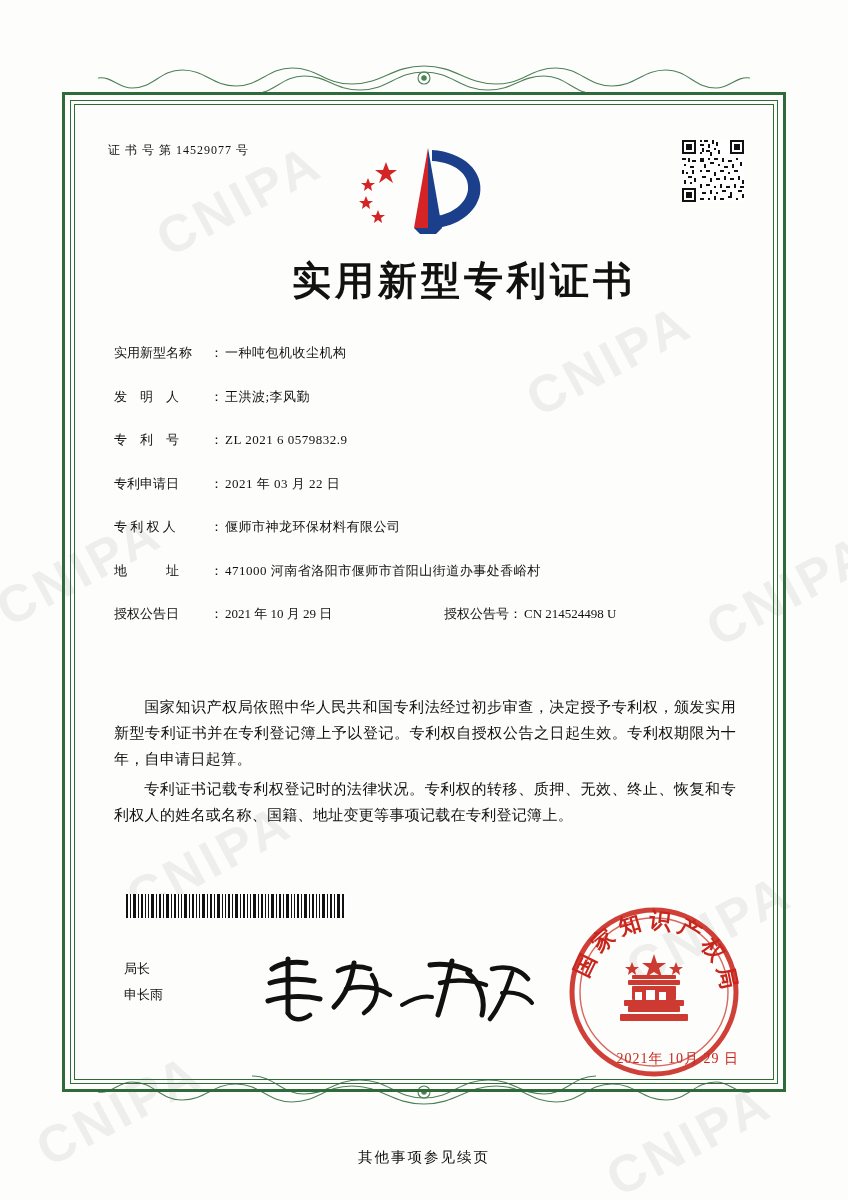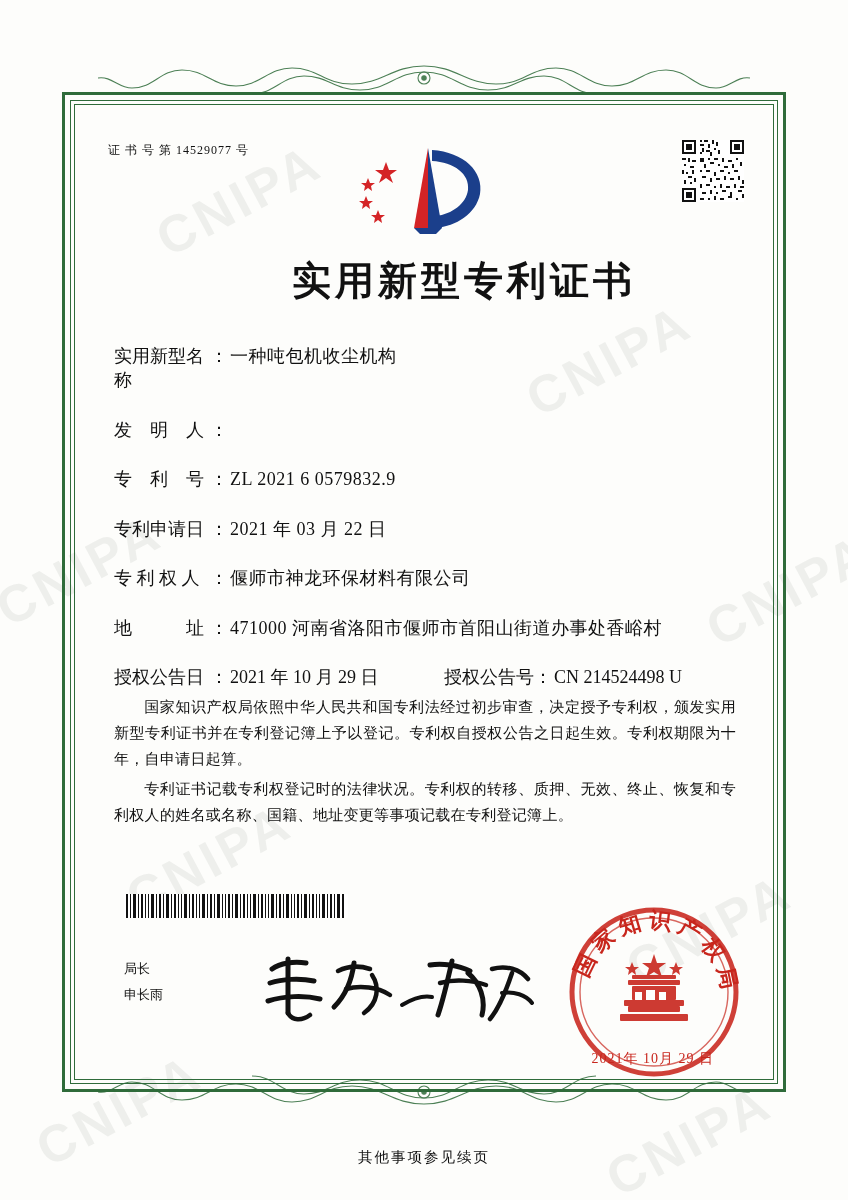--- a/index.html
+++ b/index.html
@@ -94,7 +94,7 @@
   }
   .fields{
     position:absolute;left:40px;top:240px;width:620px;
-    font-size:18px;
+    font-size:13px;
   }
   .row{margin-bottom:25.5px;display:flex;align-items:baseline;}
   .lbl{

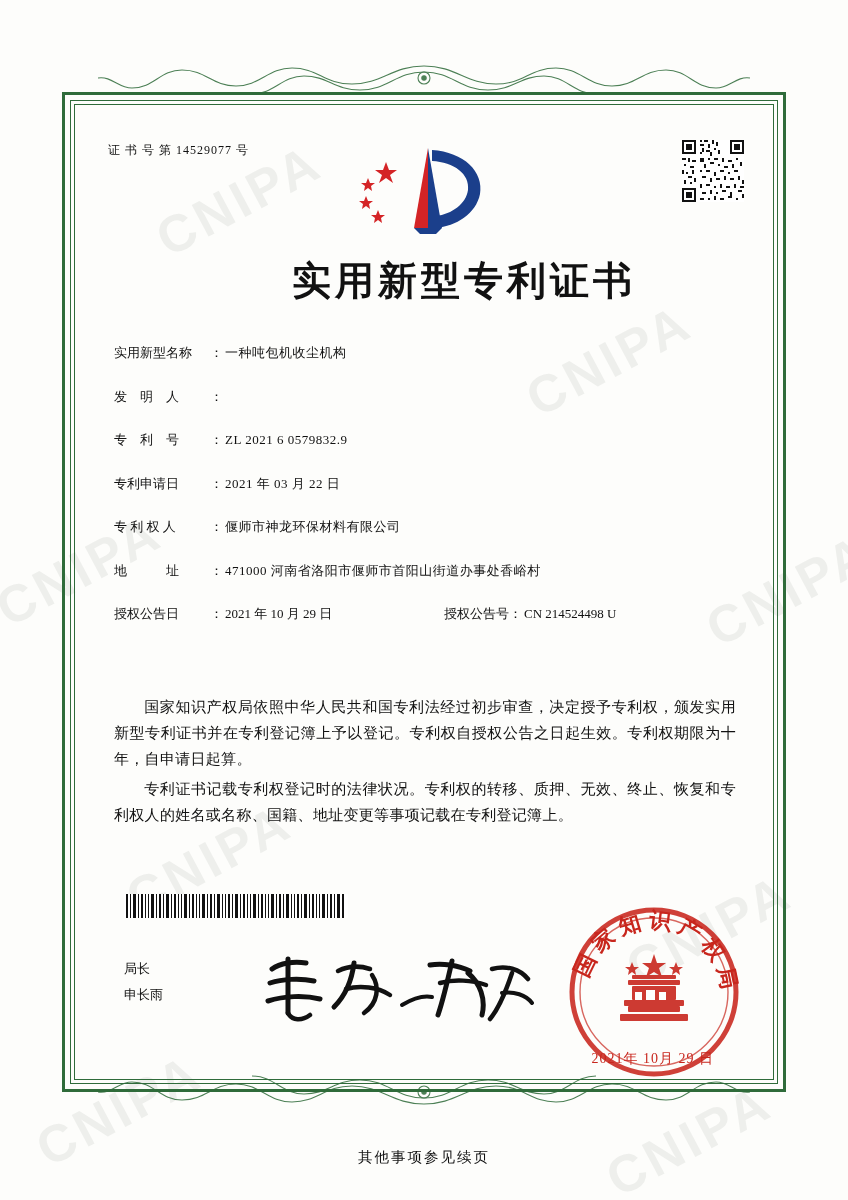--- a/index.html
+++ b/index.html
@@ -313,6 +313,7 @@
     <div class="row">
       <span class="lbl">发　明　人</span>
       <span class="colon">：</span>
+      <span class="val">王洪波;李风勤</span>
     </div>
     <div class="row">
       <span class="lbl">专　利　号</span>

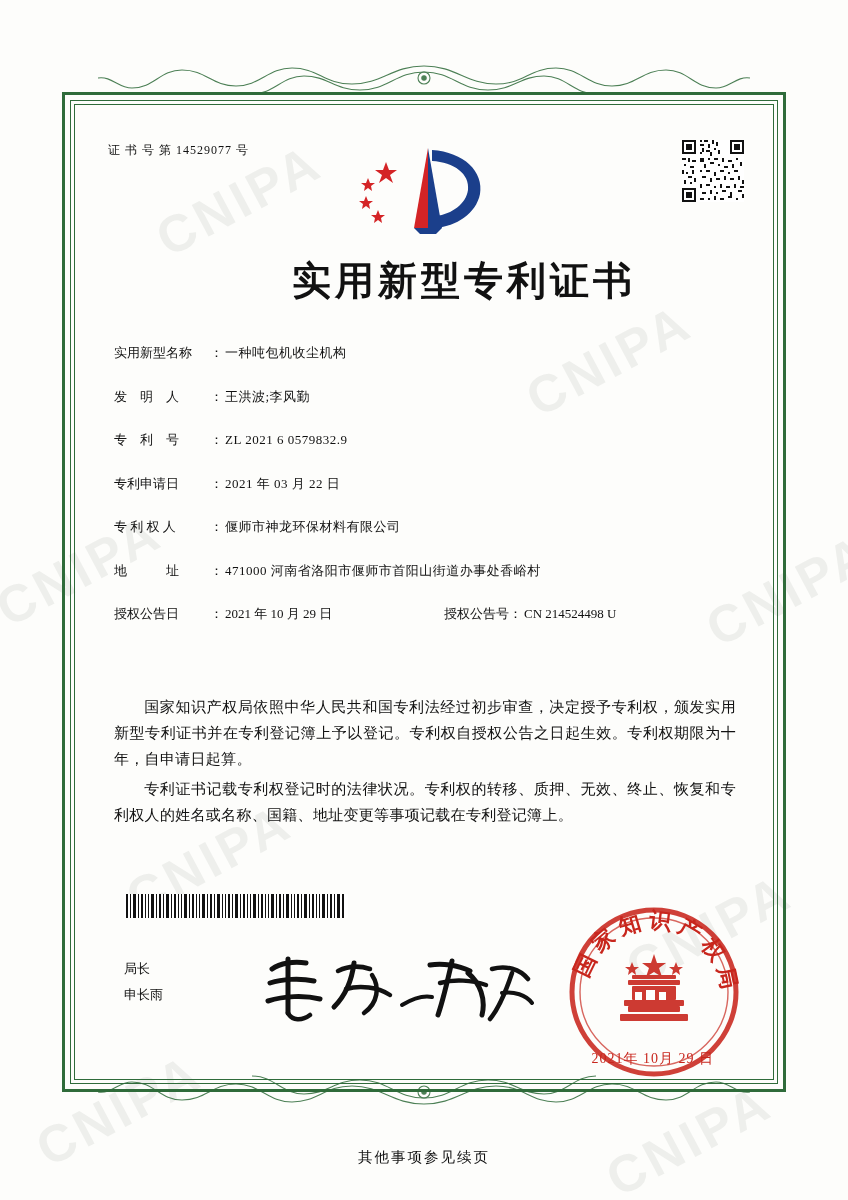--- a/index.html
+++ b/index.html
@@ -135,7 +135,7 @@
     width:176px;height:176px;
   }
   .seal-date{
-    position:absolute;right:60px;top:946px;
+    position:absolute;right:35px;top:946px;
     font-size:14px;color:#c8261d;letter-spacing:1px;
     z-index:5;
     margin-left:12px;

